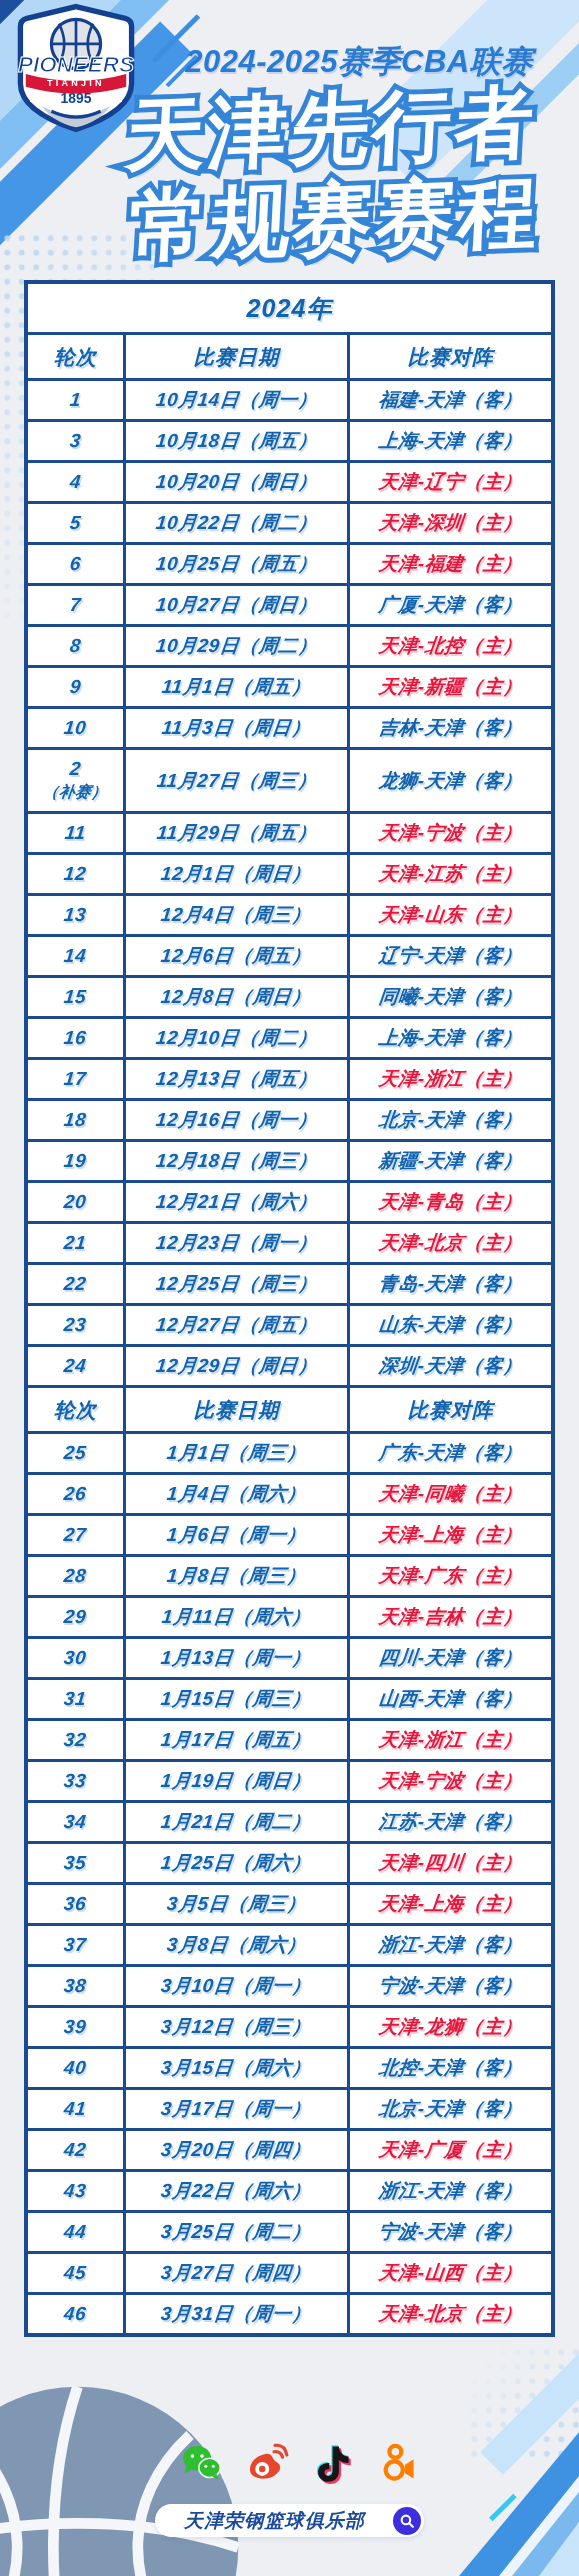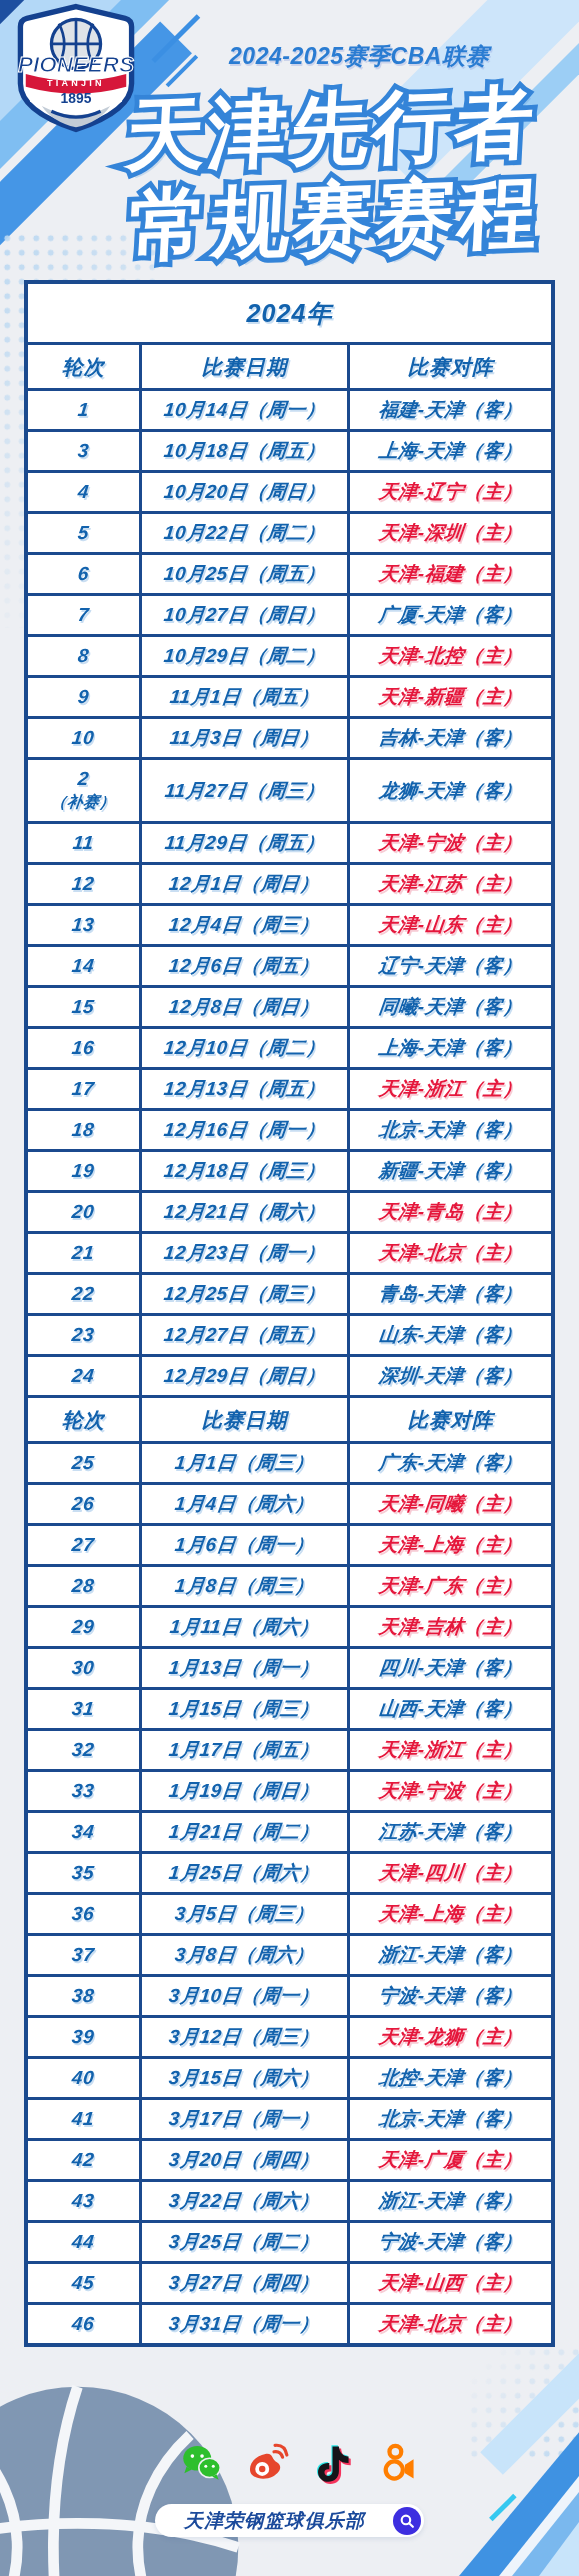--- a/index.html
+++ b/index.html
@@ -42,7 +42,7 @@
   
   .league-title{
     position:absolute;left:166px;top:41px;width:386px;text-align:center;
-    font-size:23px;font-weight:bold;font-style:italic;color:#2a7cd2;
+    font-size:31px;font-weight:bold;font-style:italic;color:#2a7cd2;
     letter-spacing:0.5px;white-space:nowrap;
     text-shadow:1.1px 1.6px 0 rgba(140,160,220,.35);
   }

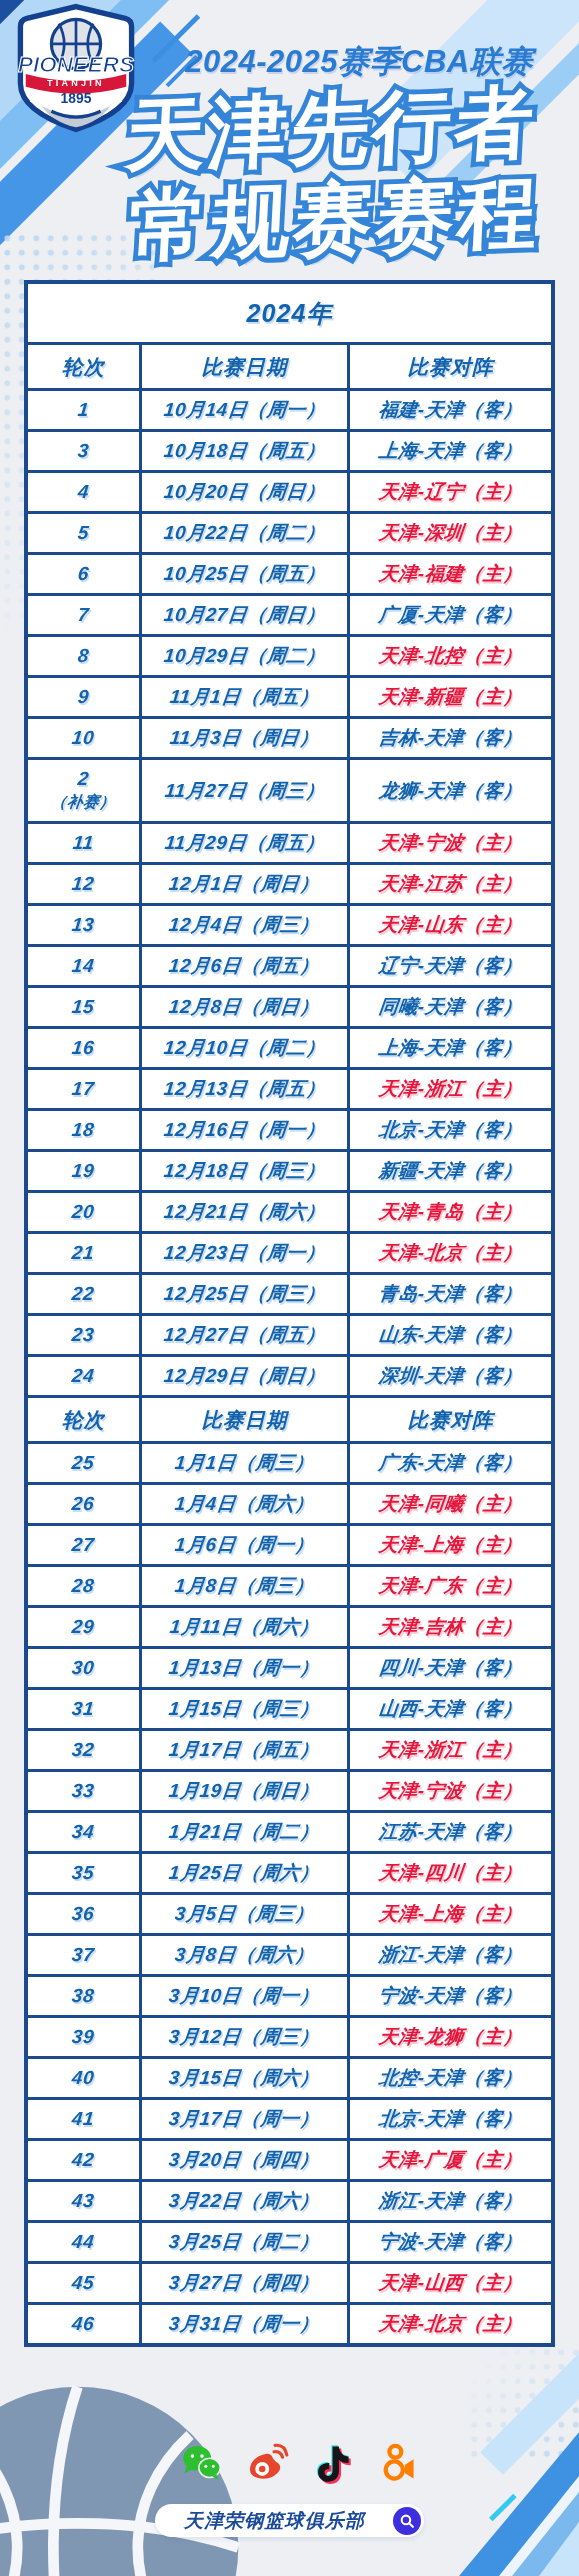--- a/index.html
+++ b/index.html
@@ -65,7 +65,7 @@
   }
   .t-row{display:flex;border-top:3.8px solid #1b4a8e;box-sizing:border-box;align-items:stretch;}
   .t-row.first{border-top:none;}
-  .year-row{height:58px;justify-content:center;align-items:center;}
+  .year-row{height:48px;justify-content:center;align-items:center;}
   .head-row{height:46px;}
   .data-row{height:41px;}
   .data-row.tall{height:64px;}

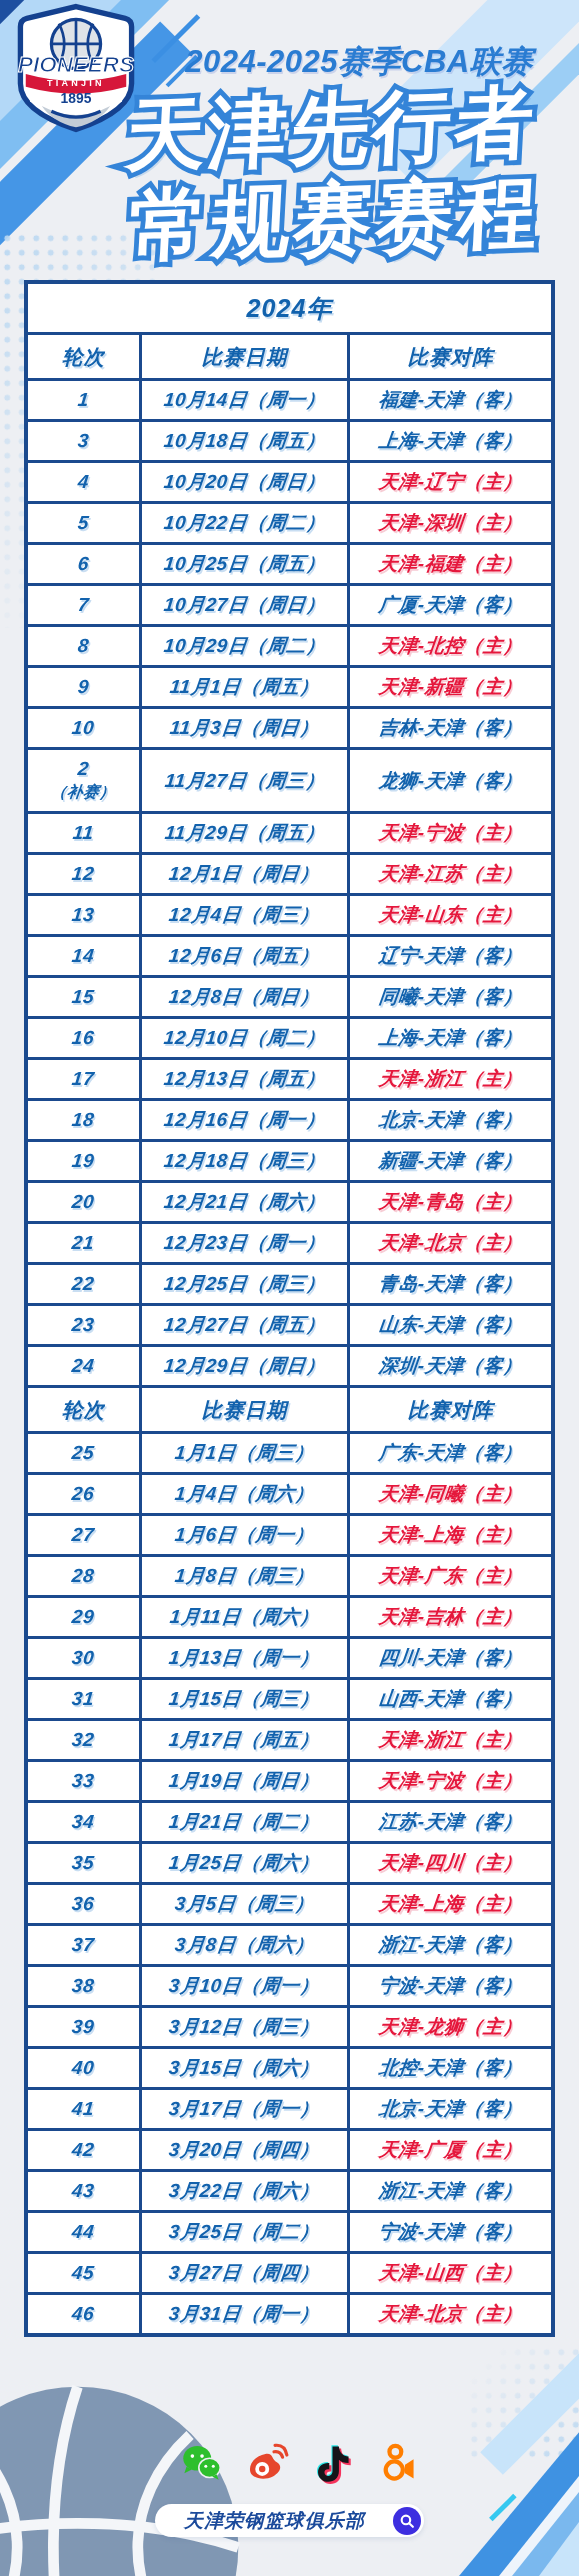--- a/index.html
+++ b/index.html
@@ -70,7 +70,7 @@
   .data-row{height:41px;}
   .data-row.tall{height:64px;}
   .cell{display:flex;align-items:center;justify-content:center;box-sizing:border-box;}
-  .c-round{width:111px;}
+  .c-round{width:95px;}
   .c-date{flex:1;border-left:3.8px solid #1b4a8e;border-right:3.8px solid #1b4a8e;}
   .c-match{width:201px;}
   .blue-txt{color:#1262ad;text-shadow:1.6px 2.1px 0 #c9def2;}

